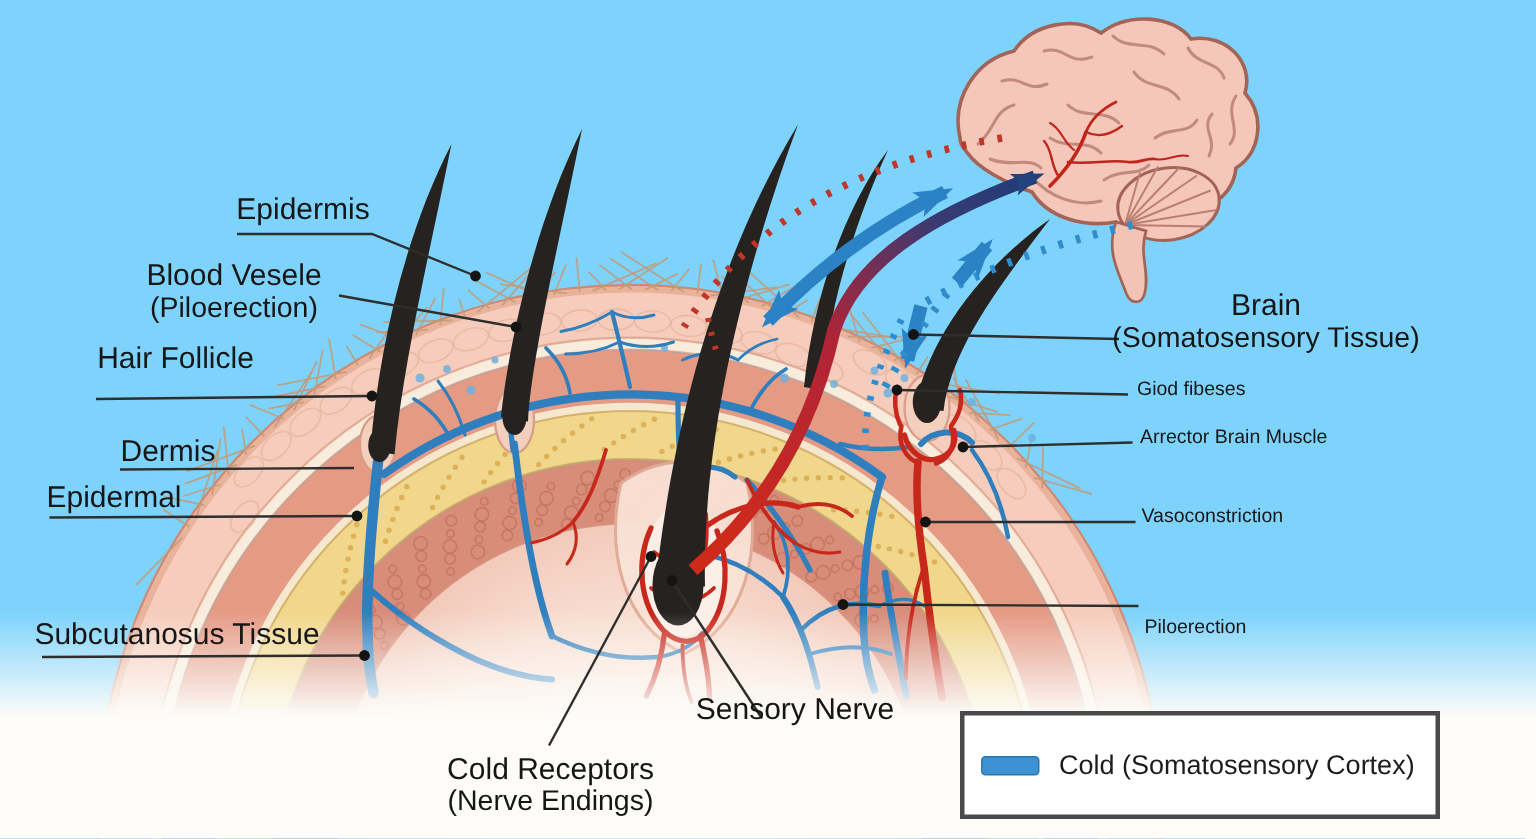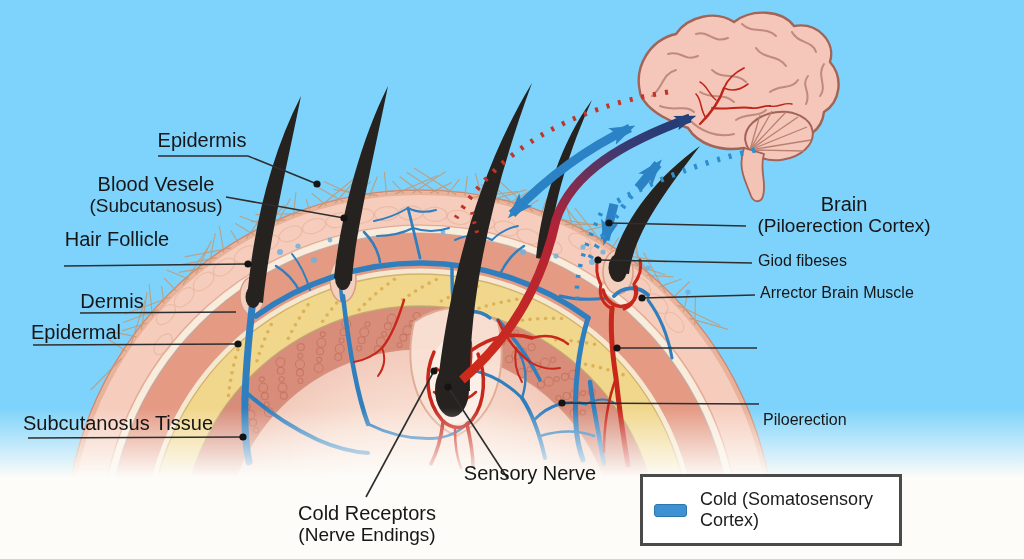--- a/index.html
+++ b/index.html
@@ -544,7 +544,7 @@
 
 <div class="lbl" style="left:156px;top:173px">
   <span>Blood Vesele</span>
-  <span class="sub">(Subcutanosus)</span>
+  <span class="sub">(Piloerection)</span>
 </div>
 
 <div class="lbl" style="left:117px;top:228px">Hair Follicle</div>

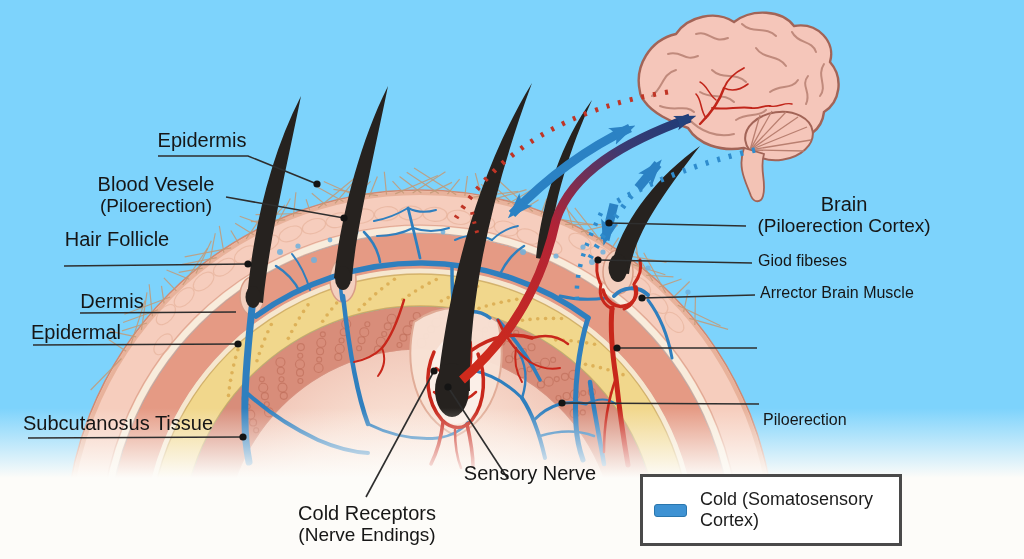--- a/index.html
+++ b/index.html
@@ -557,7 +557,7 @@
 
 <div class="lbl" style="left:844px;top:193px">
   <span>Brain</span>
-  <span class="sub">(Piloerection Cortex)</span>
+  <span class="sub">(Somatosensory Tissue)</span>
 </div>
 
 <div class="lbl leftal" style="left:758px;top:252px">Giod fibeses</div>

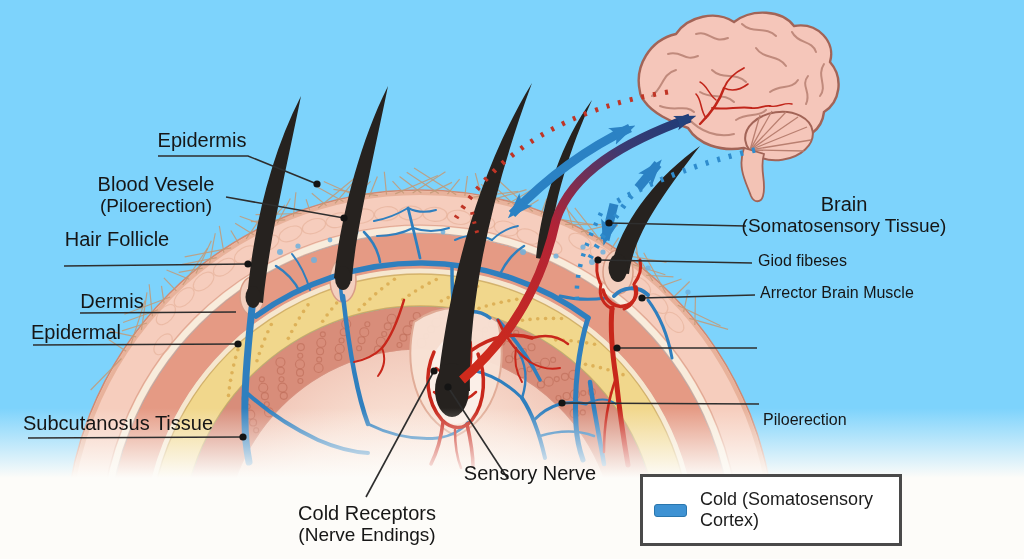--- a/index.html
+++ b/index.html
@@ -22,7 +22,7 @@
   .lbl{position:absolute;color:#161616;font-size:20px;line-height:1.12;text-align:center;
        transform:translateX(-50%);white-space:nowrap;}
   .lbl .sub{font-size:19px;display:block}
-  .lbl.leftal{transform:none;text-align:left;font-size:16px}
+  .lbl.leftal{transform:none;text-align:left;font-size:13px}
   
   .legend{position:absolute;left:640px;top:474px;width:262px;height:72px;background:#ffffff;
           border:3px solid #4a4a4a;box-sizing:border-box;display:flex;flex-direction:column;

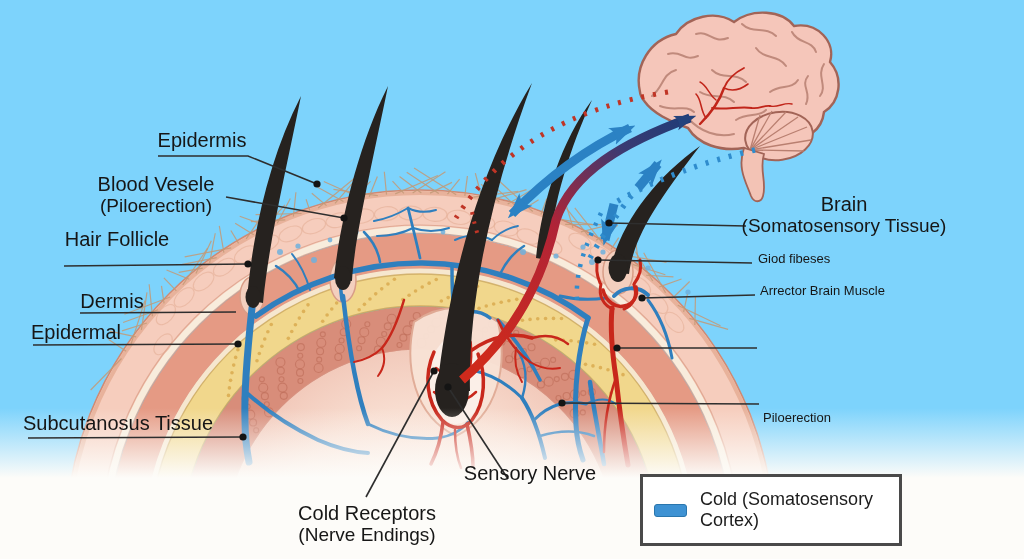--- a/index.html
+++ b/index.html
@@ -564,6 +564,7 @@
 
 <div class="lbl leftal" style="left:760px;top:284px">Arrector Brain Muscle</div>
 
+<div class="lbl leftal" style="left:761px;top:337px">Vasoconstriction</div>
 
 <div class="lbl leftal" style="left:763px;top:411px">Piloerection</div>
 

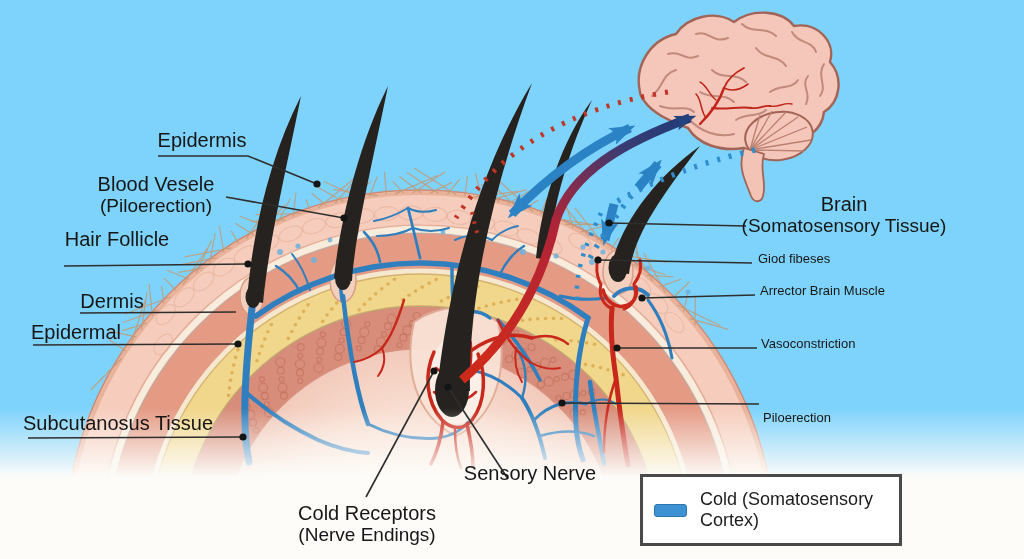--- a/index.html
+++ b/index.html
@@ -24,7 +24,7 @@
   .lbl .sub{font-size:19px;display:block}
   .lbl.leftal{transform:none;text-align:left;font-size:13px}
   
-  .legend{position:absolute;left:640px;top:474px;width:262px;height:72px;background:#ffffff;
+  .legend{position:absolute;left:640px;top:474px;width:320px;height:72px;background:#ffffff;
           border:3px solid #4a4a4a;box-sizing:border-box;display:flex;flex-direction:column;
           justify-content:center;gap:8px;padding-left:11px;}
   .lrow{display:flex;align-items:center;gap:13px;}

